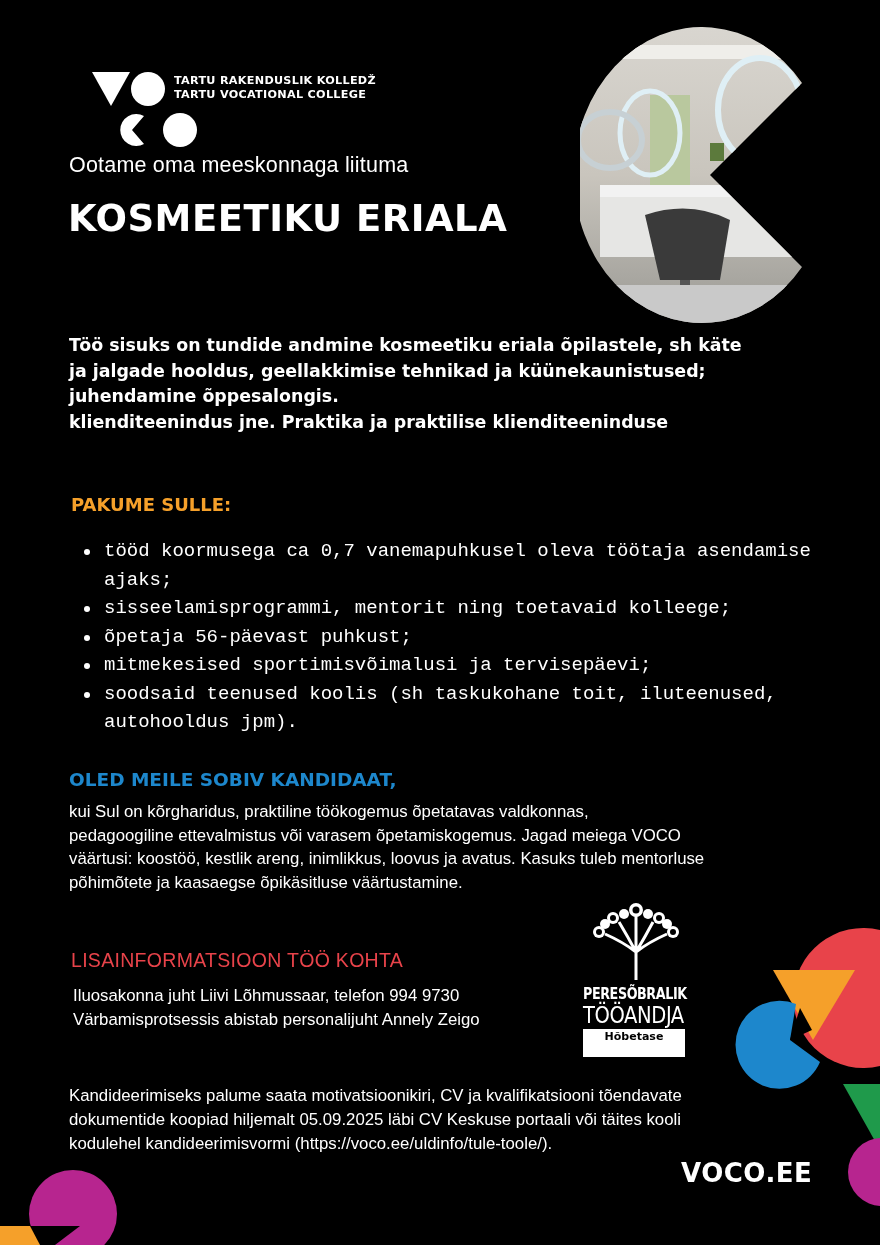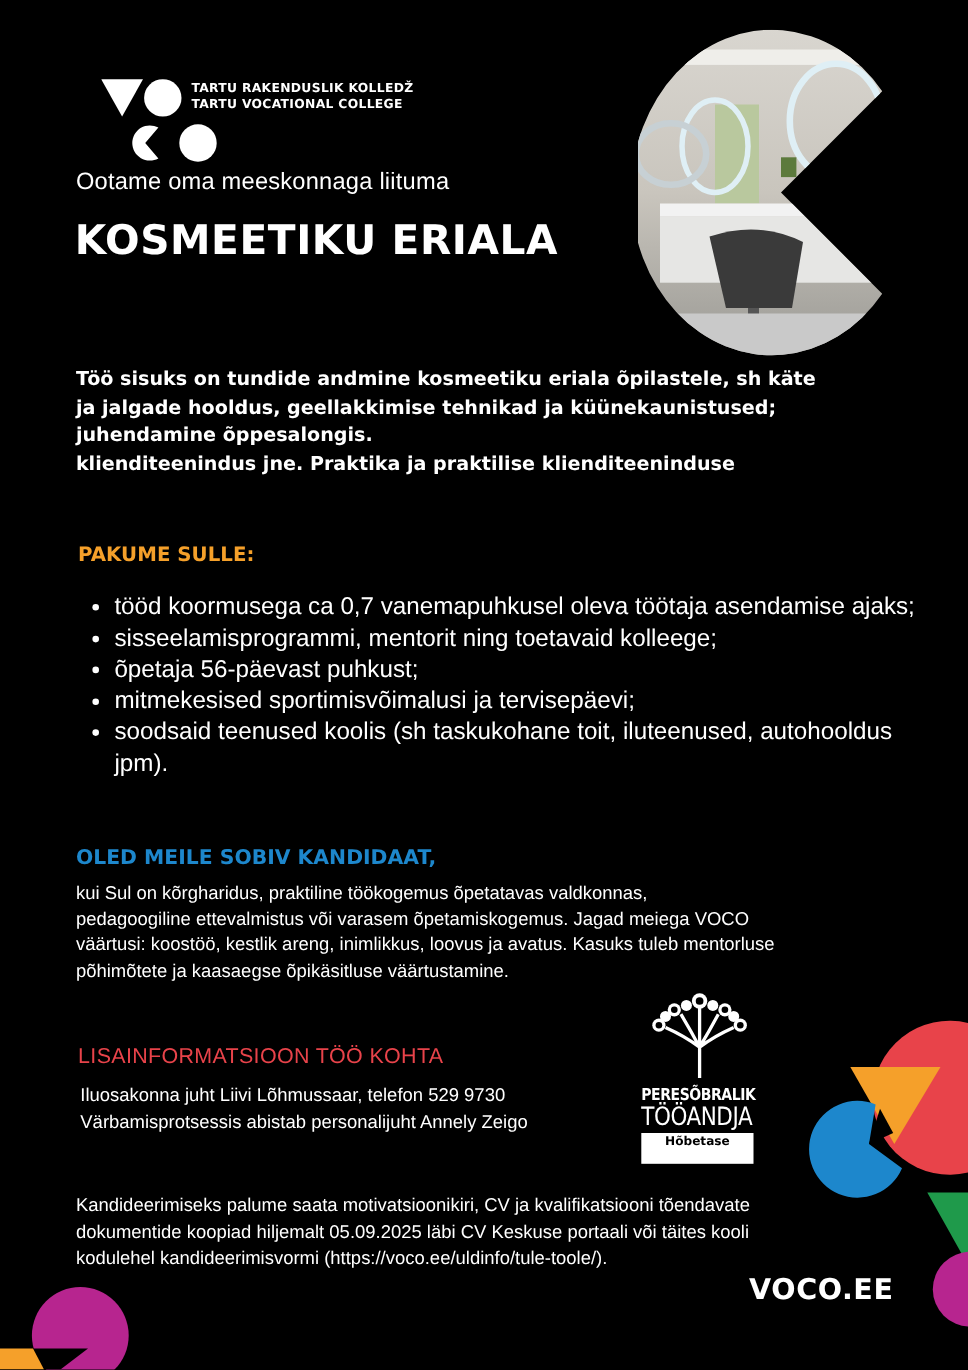--- a/index.html
+++ b/index.html
@@ -17,7 +17,7 @@
   .intro { left: 69px; top: 333px; width: 760px; font-family: "DejaVu Sans", sans-serif; font-weight: bold; font-size: 17.4px; line-height: 25.5px; }
   .intro span { display: block; white-space: nowrap; }
   .h-orange { left: 71px; top: 494px; color: #f5a02a; font-family: "DejaVu Sans", sans-serif; font-weight: bold; font-size: 18px; white-space: nowrap; }
-  .offers { left: 72px; top: 537px; width: 790px; margin: 0; padding: 0; list-style: none; font-size: 22px; line-height: 28.5px; }
+  .offers { left: 72px; top: 537px; width: 790px; margin: 0; padding: 0; list-style: none; font-size: 19px; line-height: 28.5px; font-family: Liberation Mono, monospace; }
   .offers li { position: relative; padding-left: 32px; }
   .offers li::before { content: ""; position: absolute; left: 12px; top: 12px; width: 6px; height: 6px; border-radius: 50%; background: #fff; }
   .h-blue { left: 69px; top: 769px; color: #1d87cc; font-family: "DejaVu Sans", sans-serif; font-weight: bold; font-size: 18.5px; white-space: nowrap; }

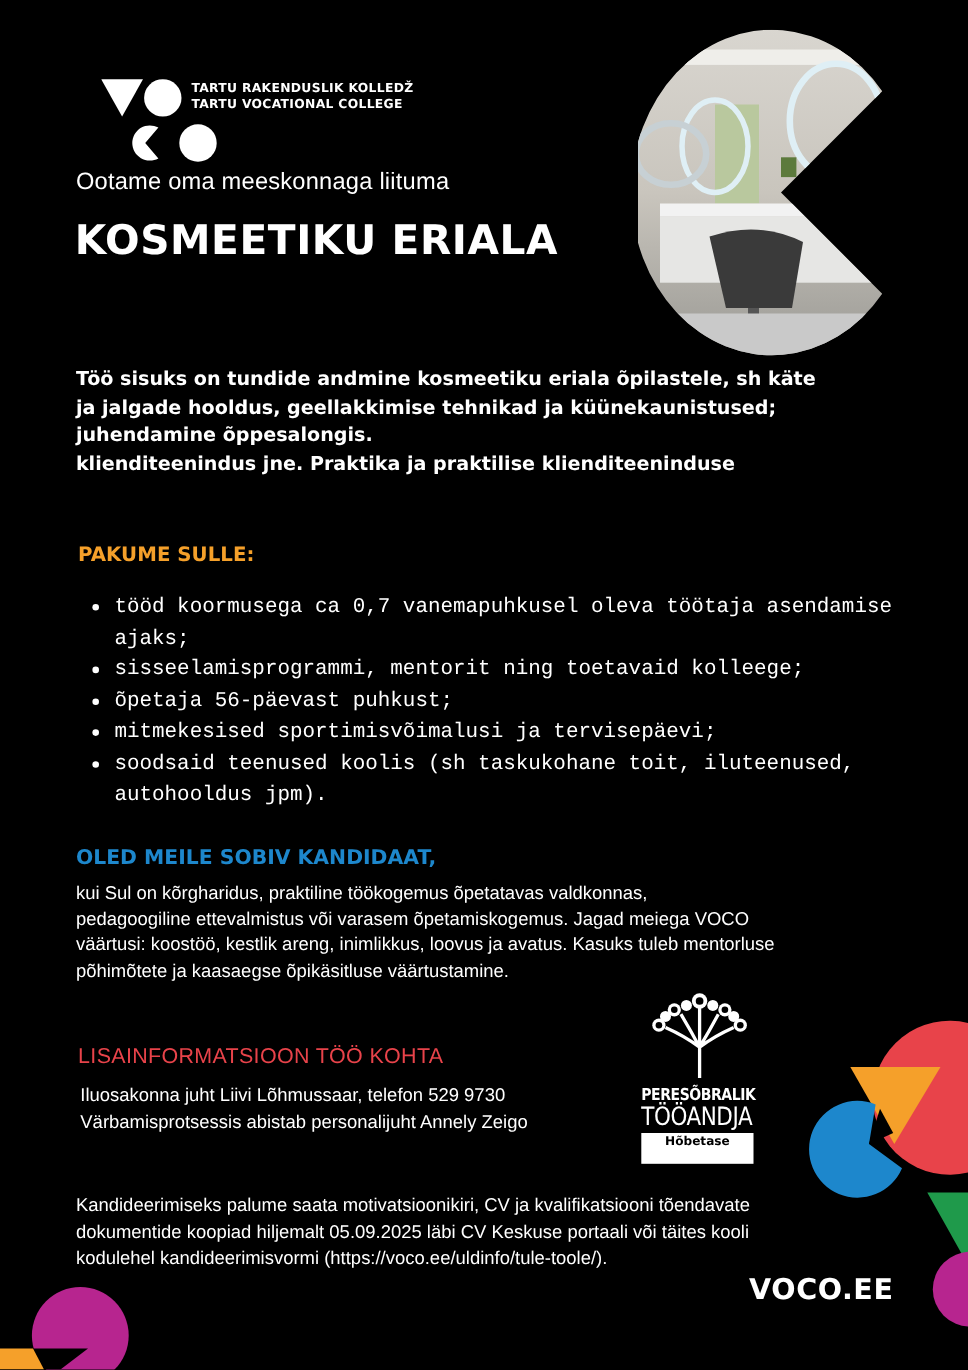--- a/index.html
+++ b/index.html
@@ -122,7 +122,7 @@
 
 <div class="abs h-red">LISAINFORMATSIOON TÖÖ KOHTA</div>
 <div class="abs contact">
-  <span>Iluosakonna juht Liivi Lõhmussaar, telefon 529 9730</span>
+  <span>Iluosakonna juht Liivi Lõhmussaar, telefon 994 9730</span>
   <span>Värbamisprotsessis abistab personalijuht Annely Zeigo</span>
 </div>
 

